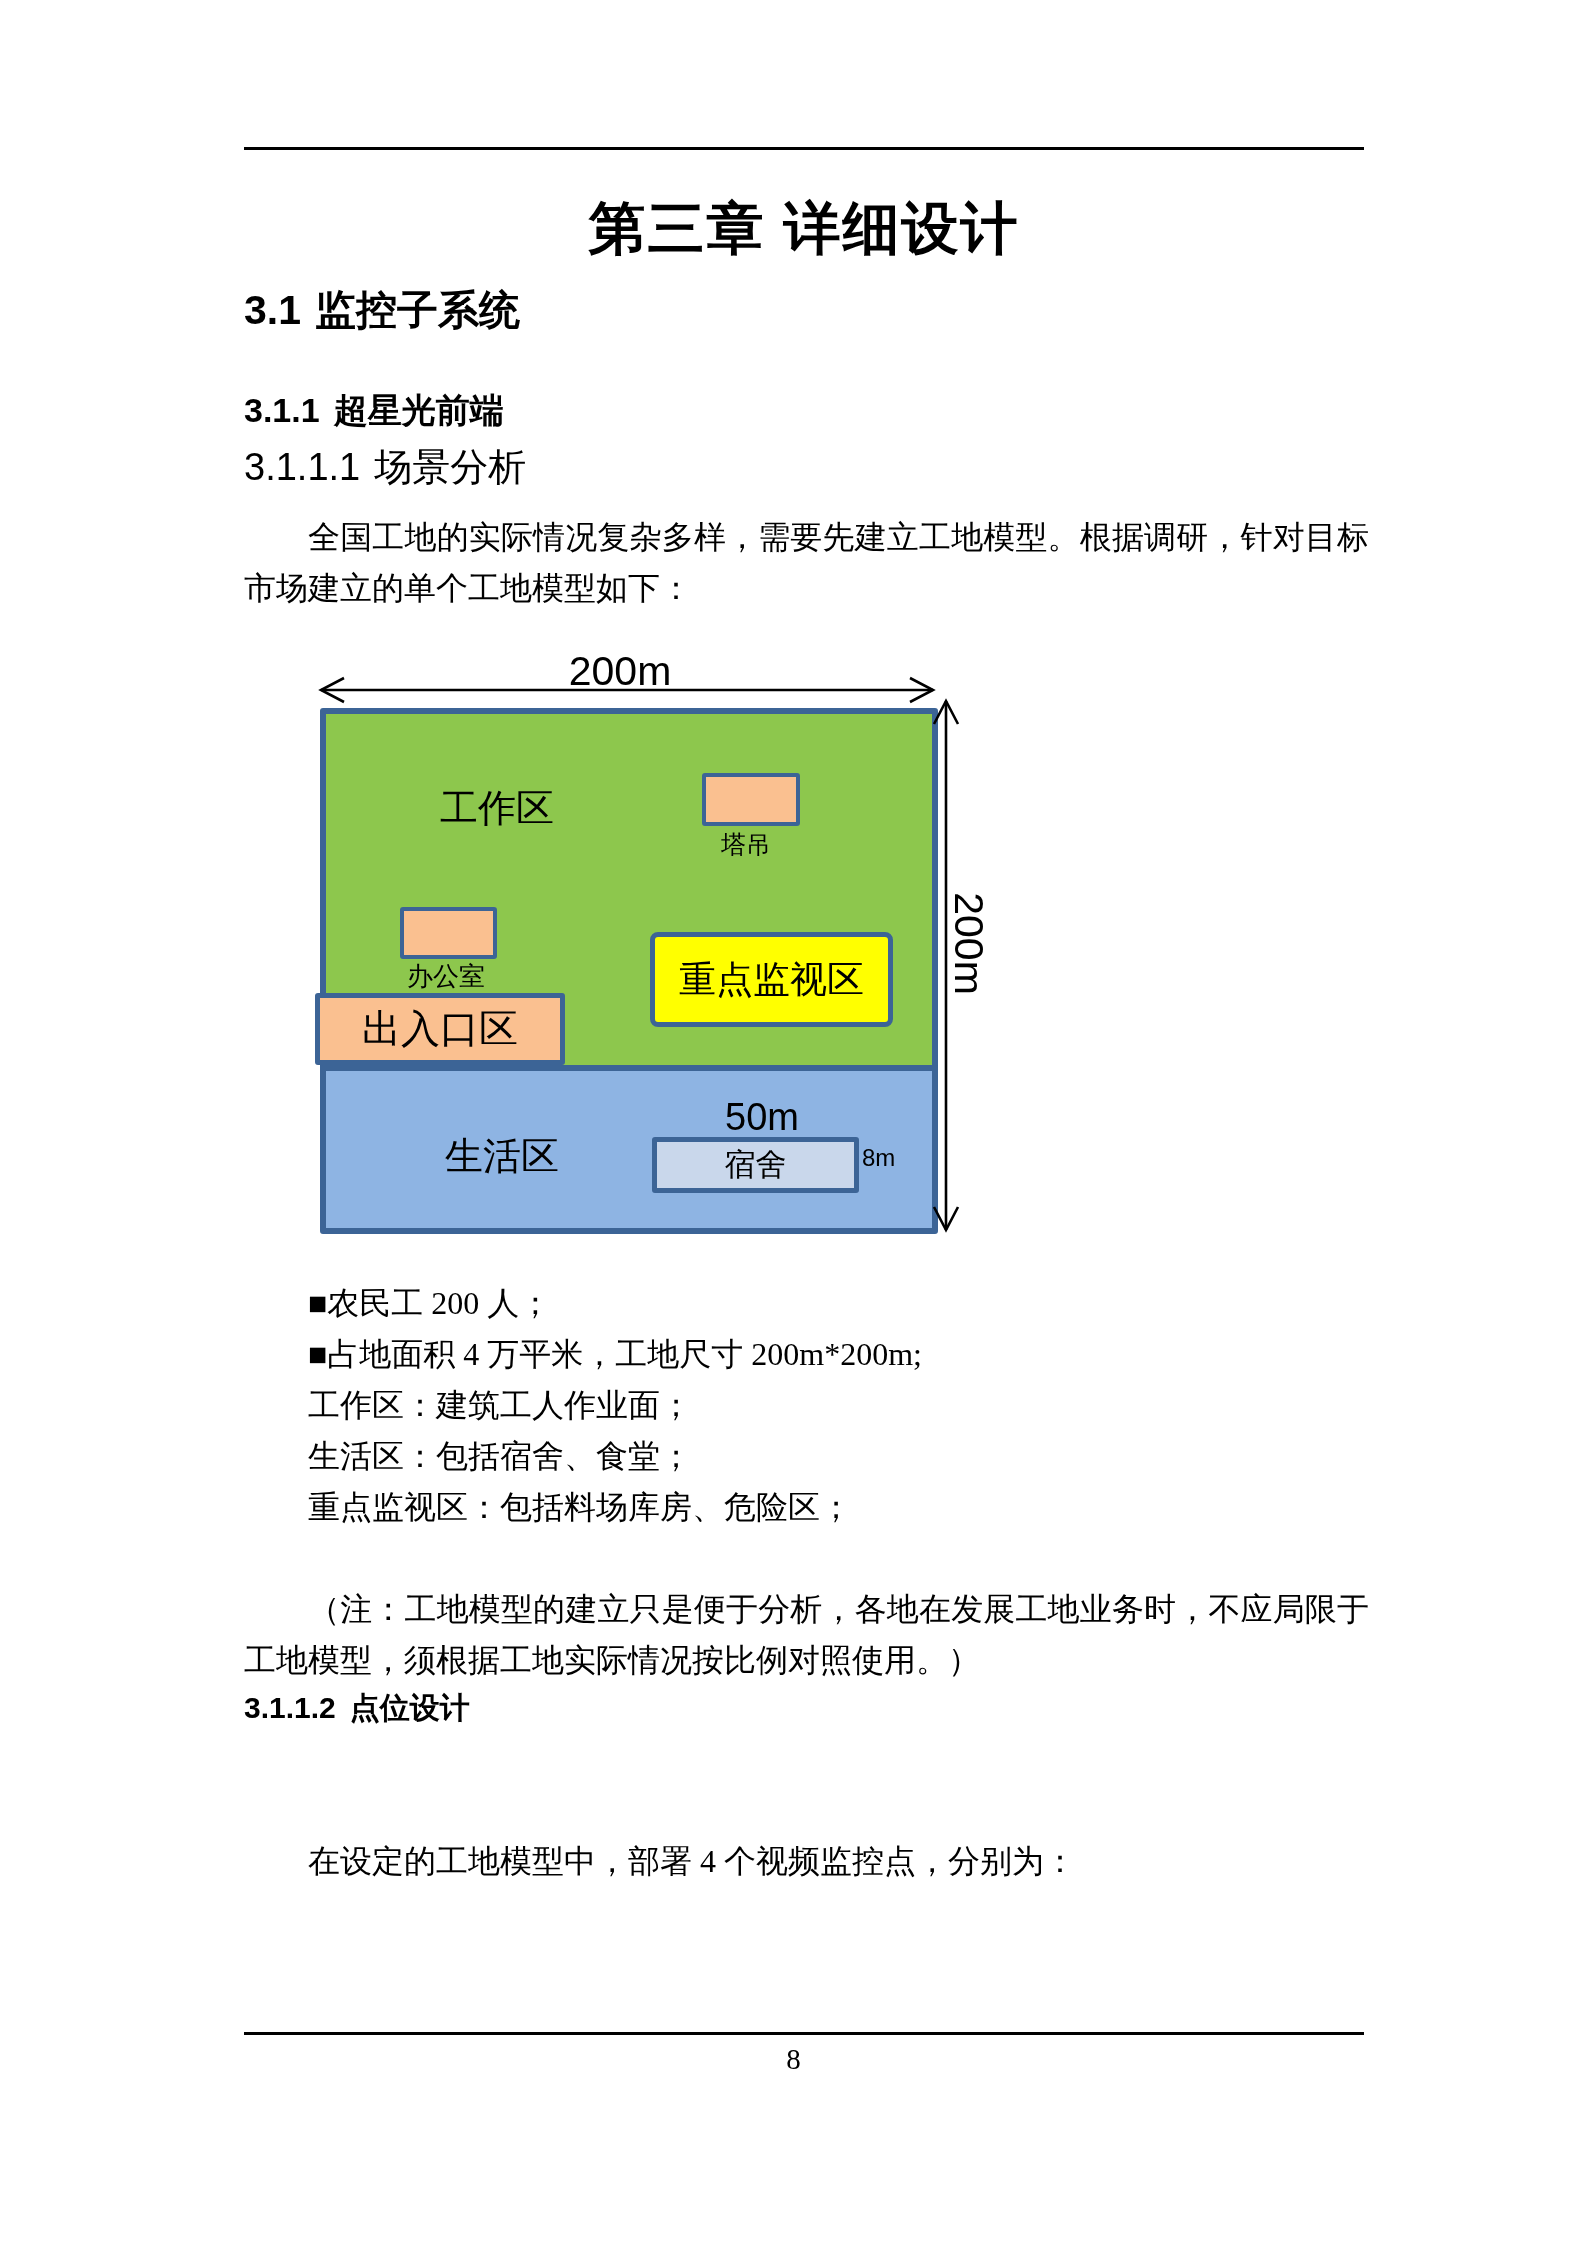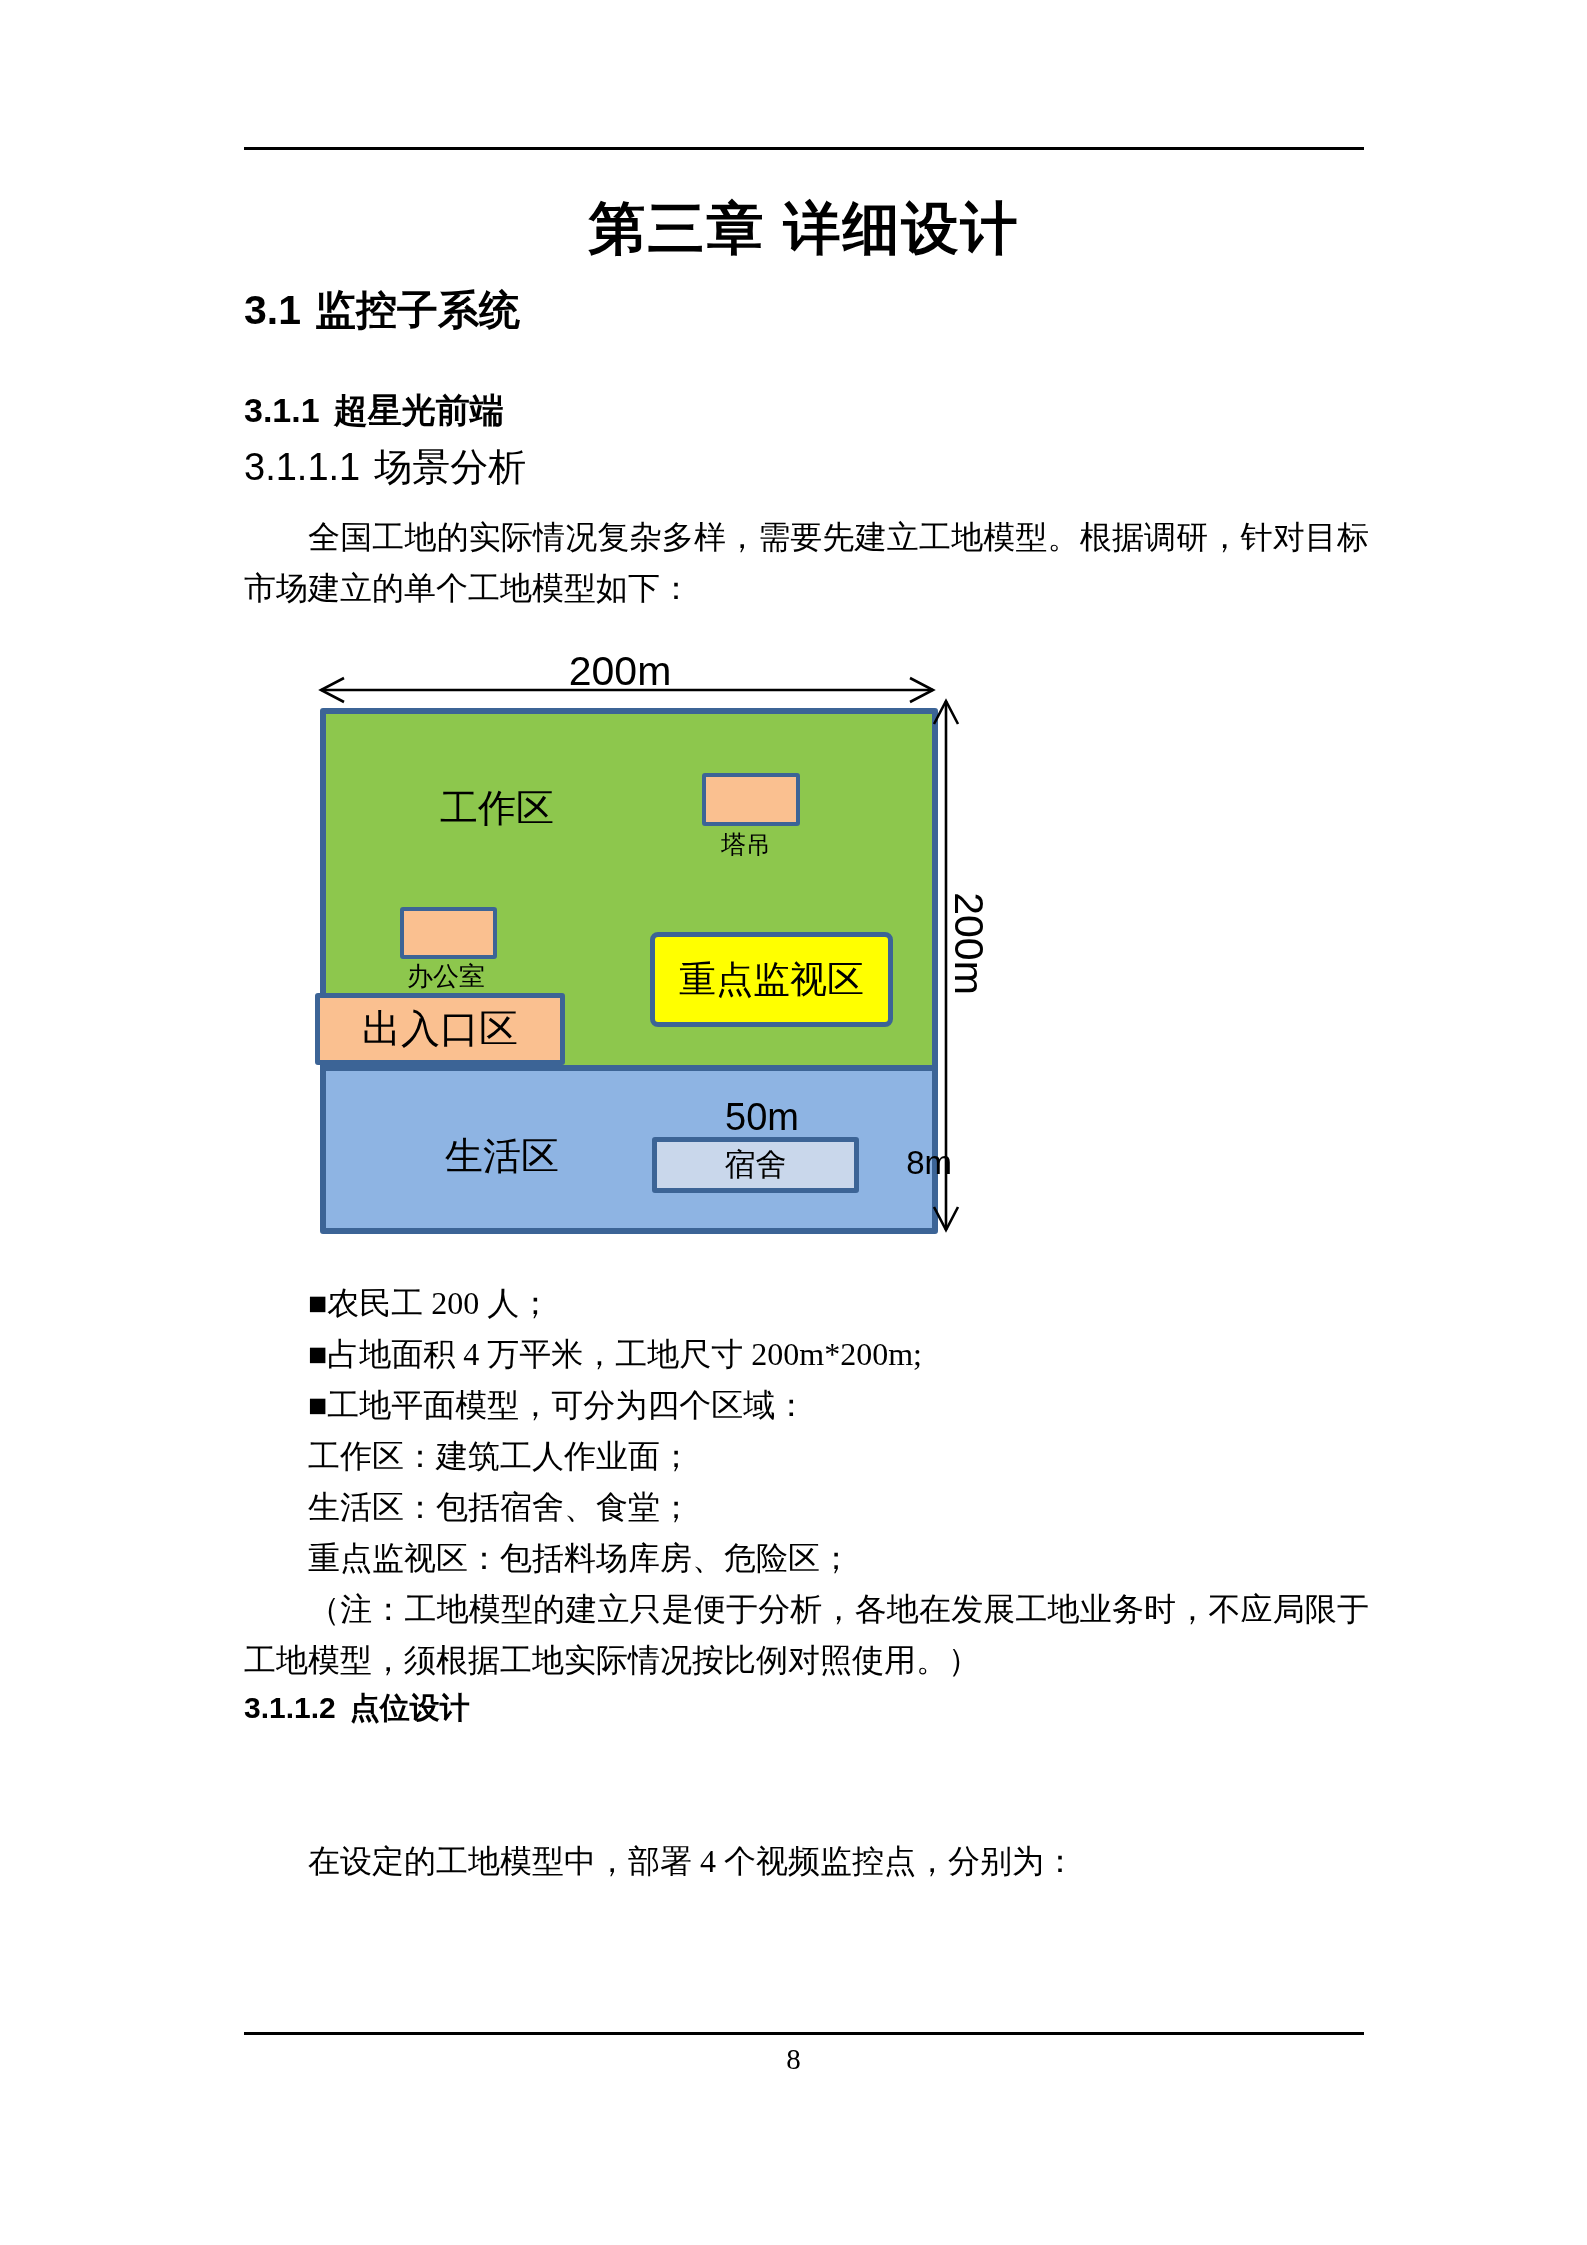--- a/index.html
+++ b/index.html
@@ -67,7 +67,7 @@
   .lab-office    { left:366px; top:959px;  width:160px; font-size:26px; }
   .lab-living    { left:402px; top:1131px; width:200px; font-size:38px; }
   .lab-50m       { left:702px; top:1096px; width:120px; font-size:38px; }
-  .lab-8m        { left:862px; top:1144px; width:90px;  font-size:33px; text-align:right; }
+  .lab-8m        { left:862px; top:1144px; width:90px;  font-size:24px; text-align:left; }
   .lab-height-right {
     left:898px; top:920px; width:140px; font-size:41px;
     transform:rotate(90deg); transform-origin:center;

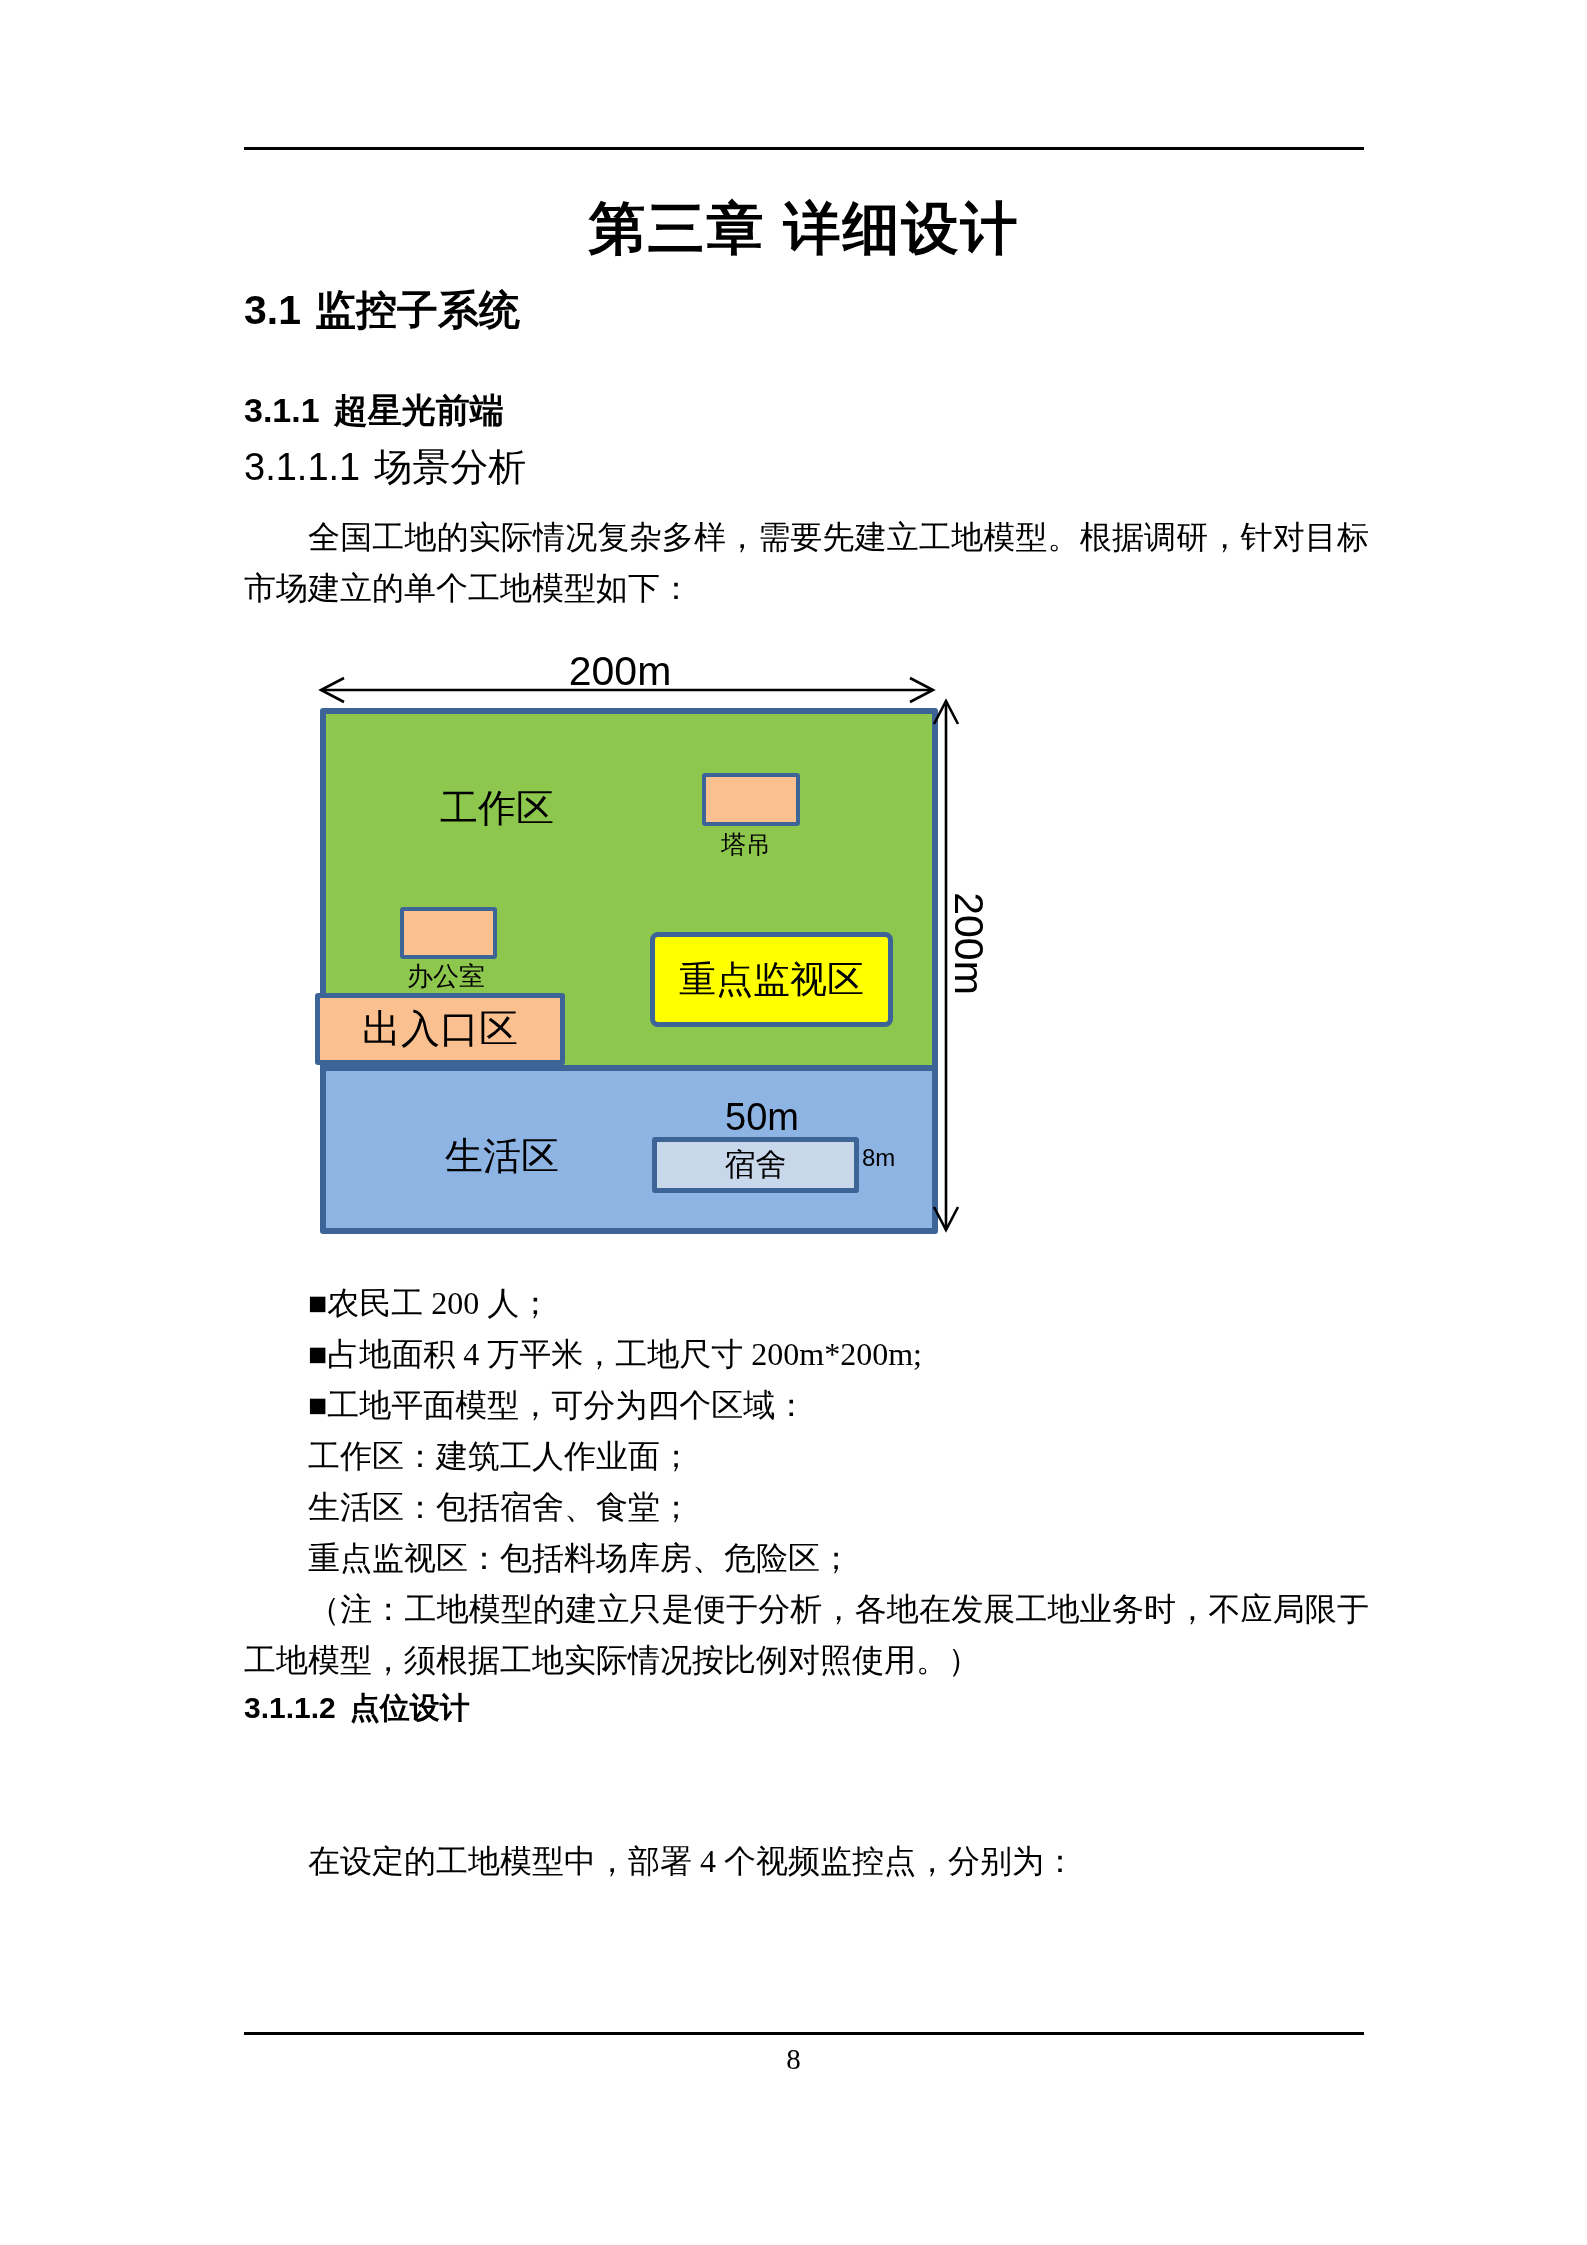--- a/index.html
+++ b/index.html
@@ -153,7 +153,6 @@
   <div class="abs bullets">
     <div>■农民工 200 人；</div>
     <div>■占地面积 4 万平米，工地尺寸 200m*200m;</div>
-    <div>■工地平面模型，可分为四个区域：</div>
     <div>工作区：建筑工人作业面；</div>
     <div>生活区：包括宿舍、食堂；</div>
     <div>重点监视区：包括料场库房、危险区；</div>

